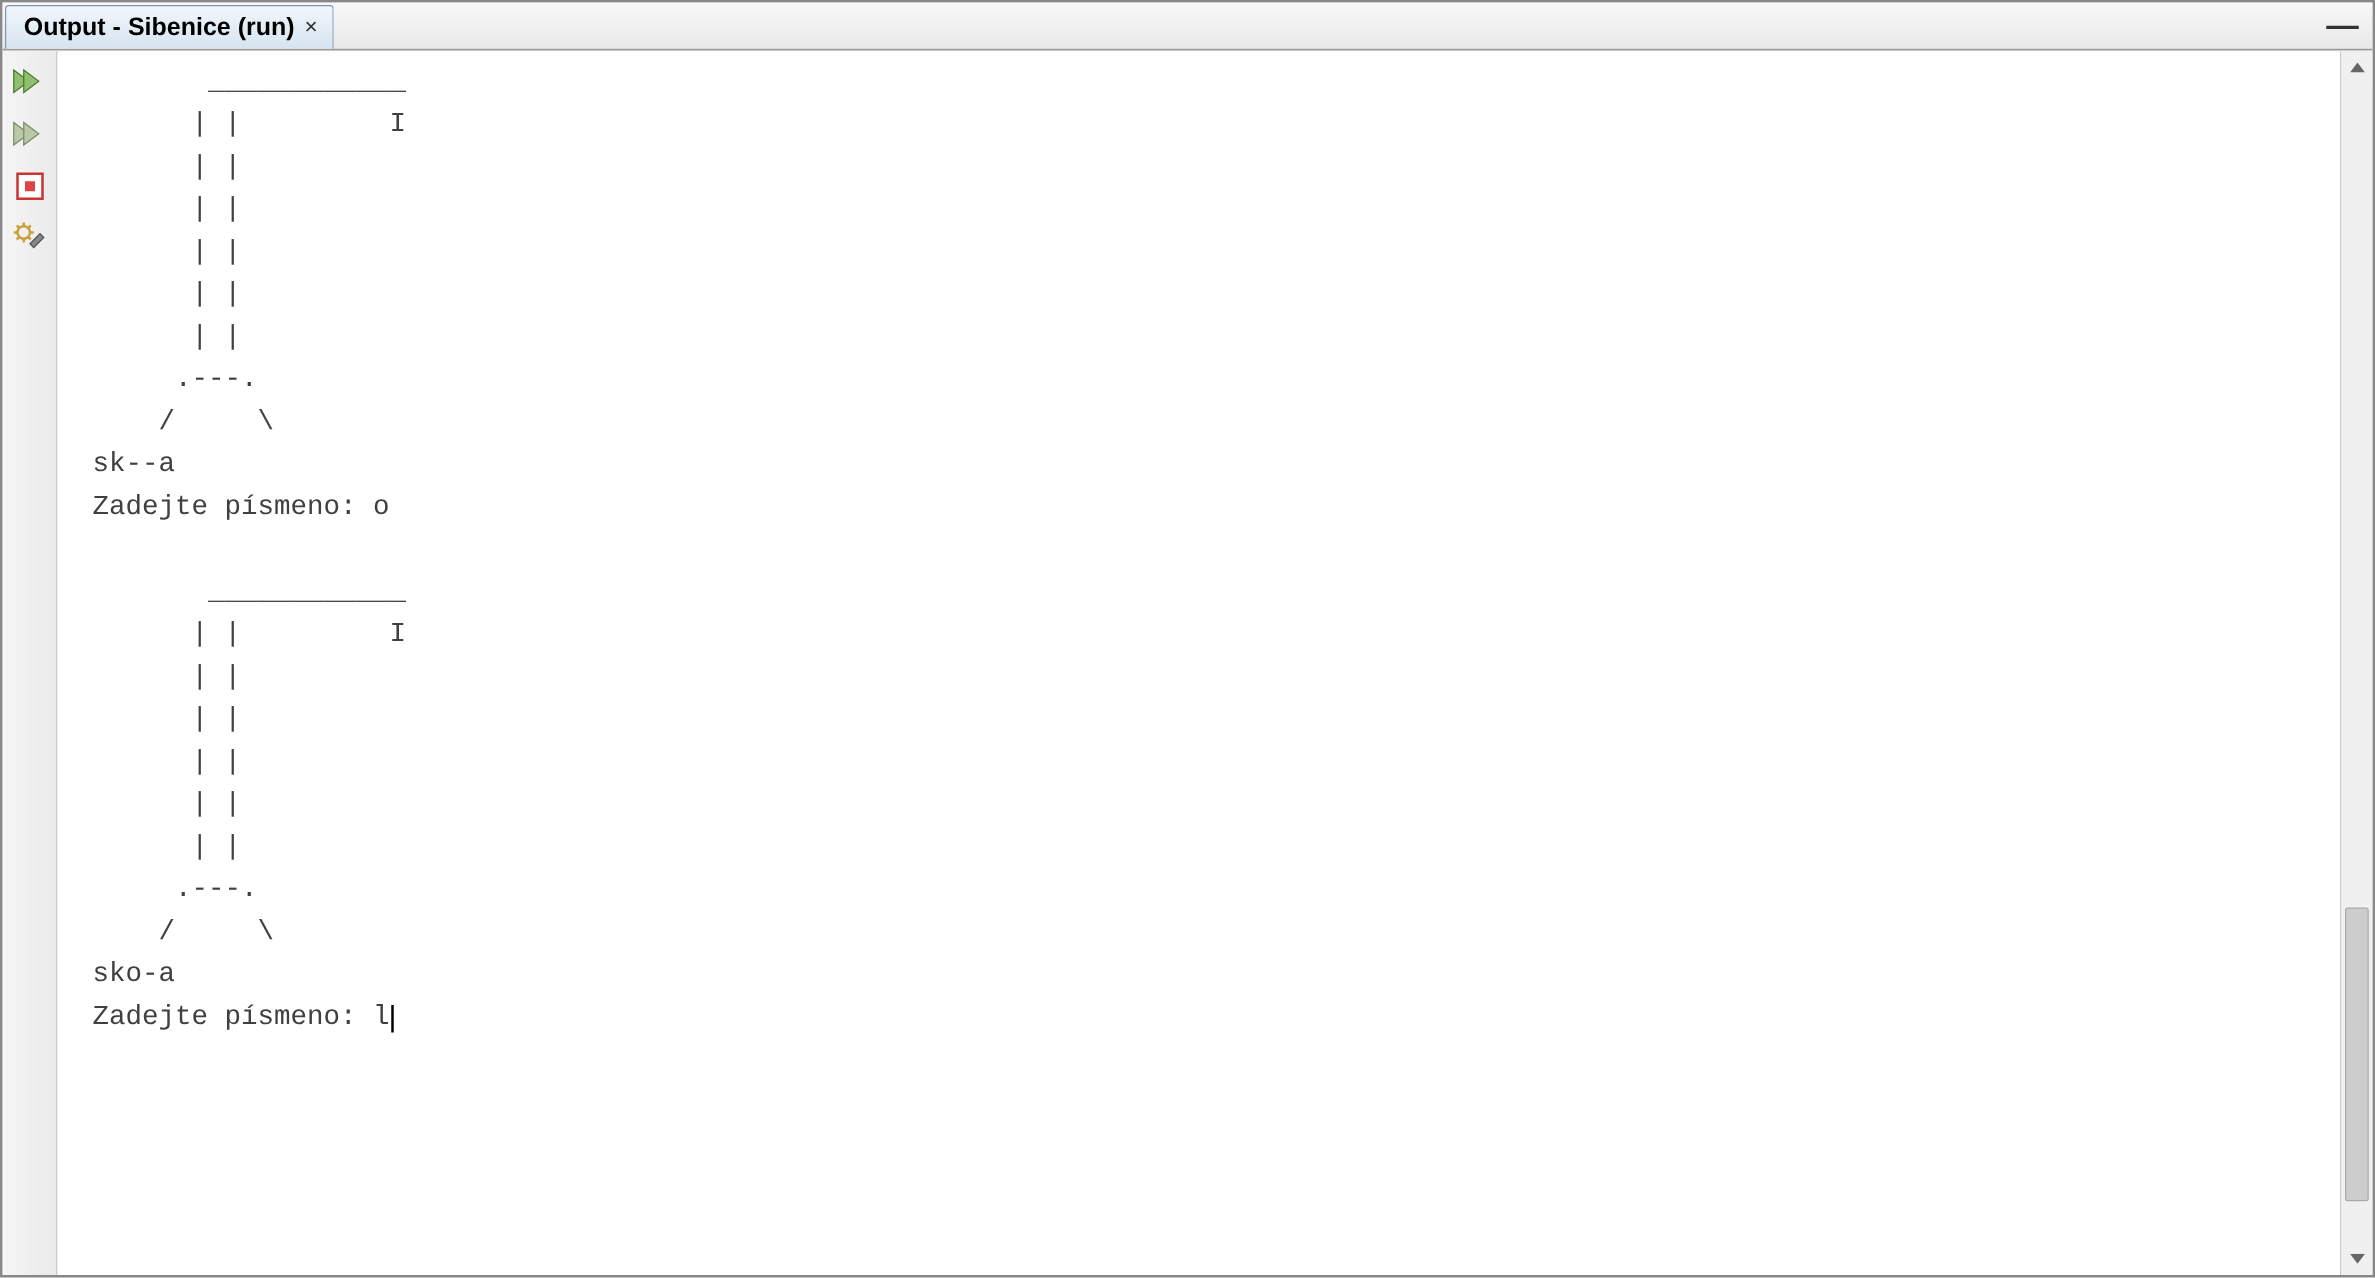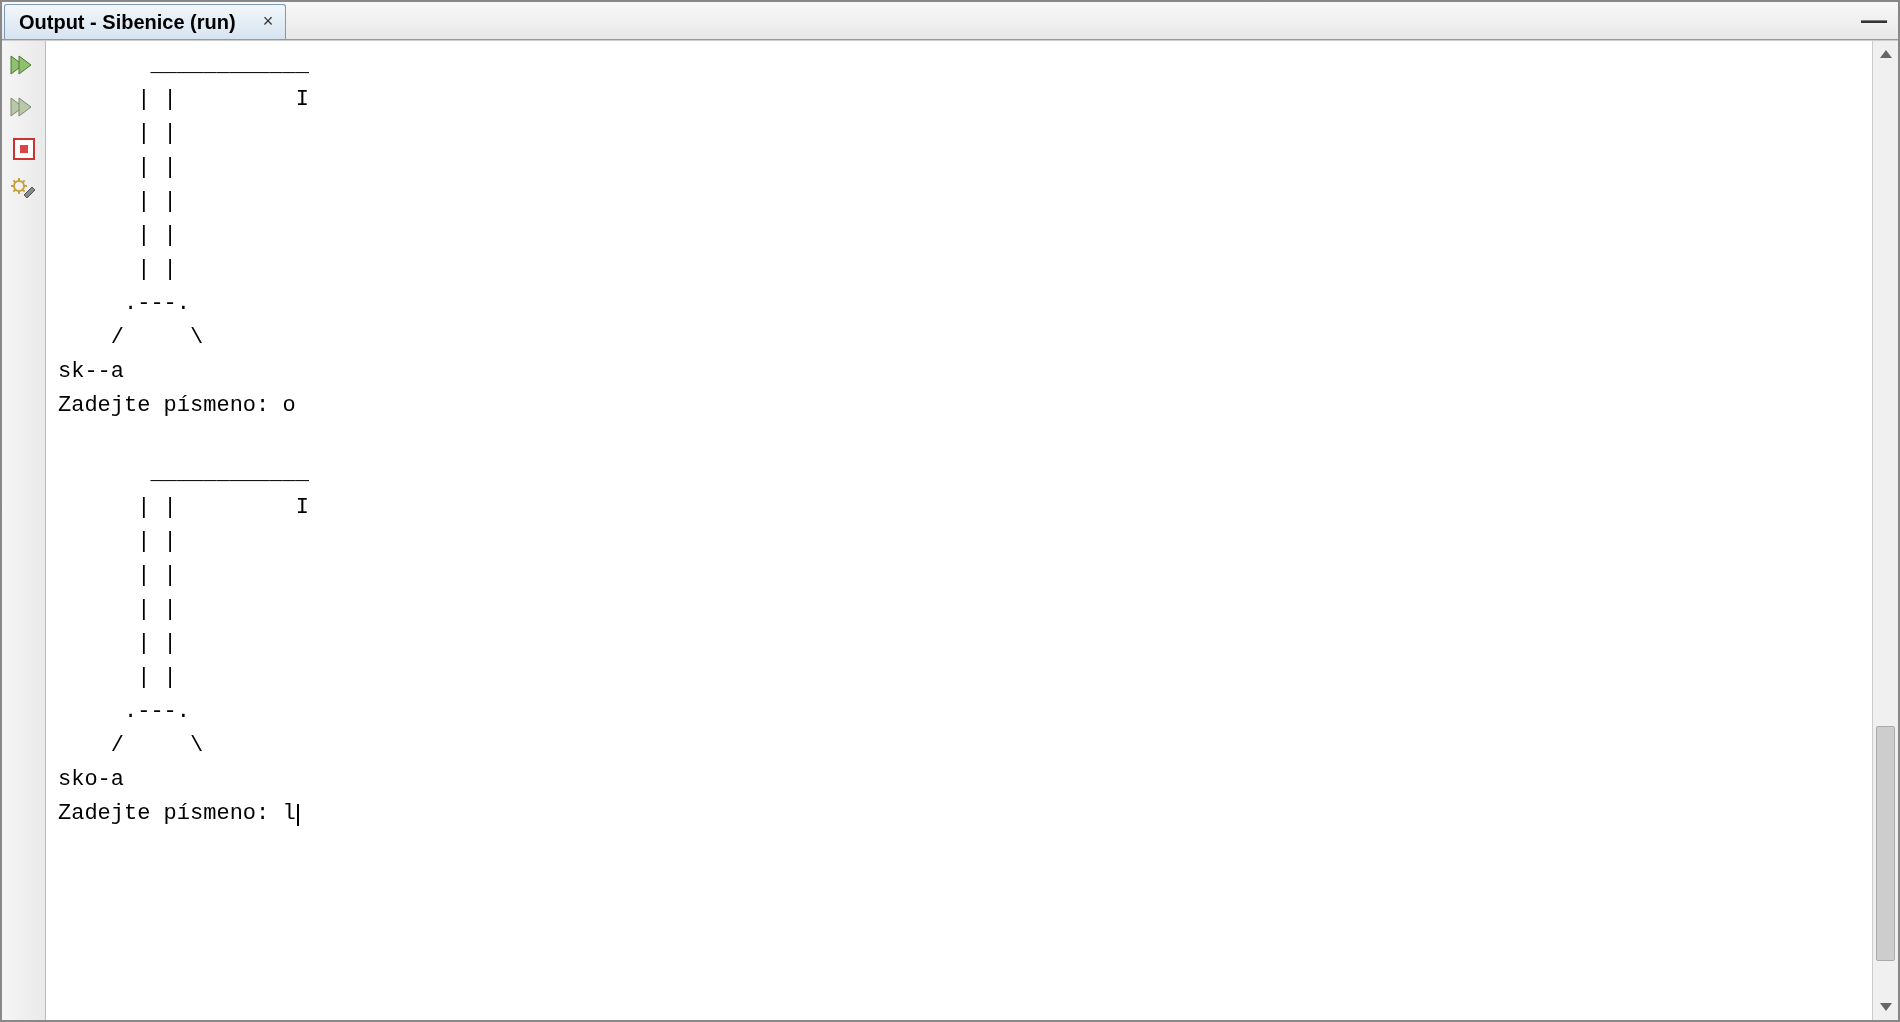--- a/index.html
+++ b/index.html
@@ -29,7 +29,7 @@
     .tab {
       display: flex;
       align-items: center;
-      gap: 21px;
+      gap: 2px;
       background: linear-gradient(to bottom, #f2f6fb, #d6e4f0);
       border: 1px solid #7e9ab3;
       border-bottom: none;

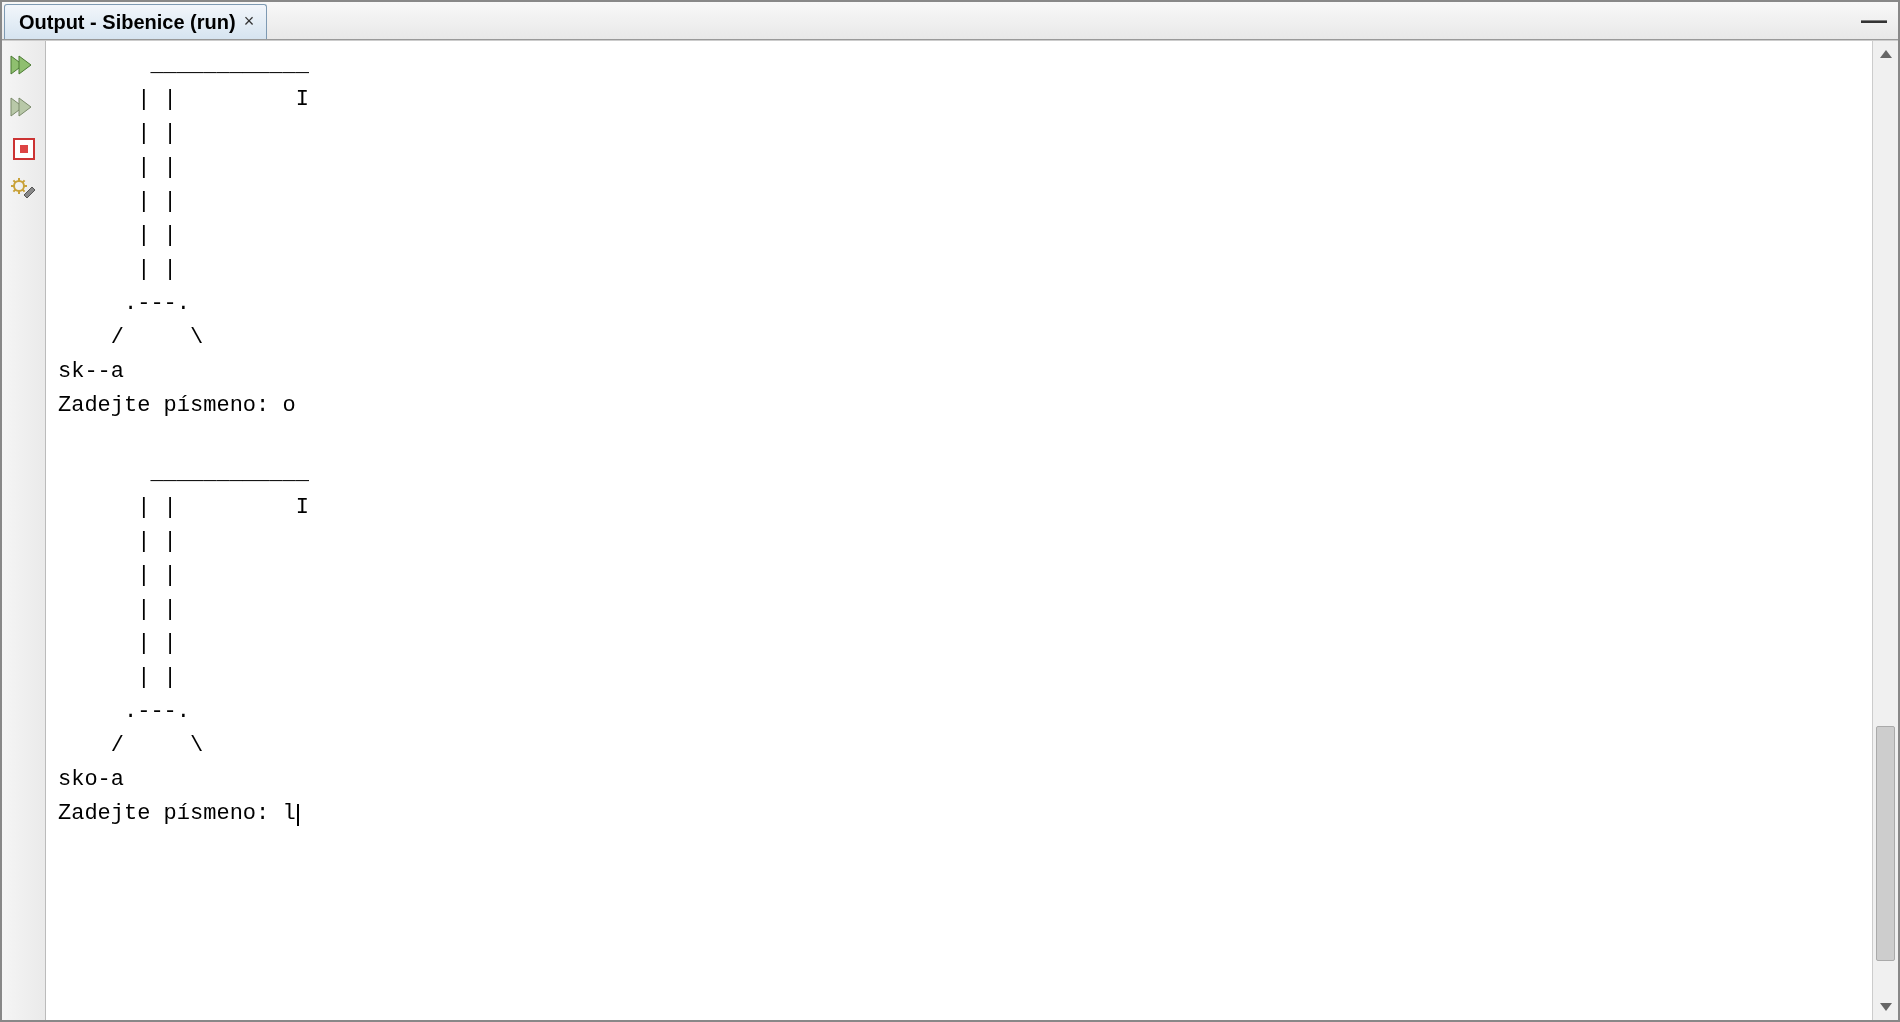--- a/index.html
+++ b/index.html
@@ -101,8 +101,9 @@
       font-family: "Courier New", Courier, monospace;
       font-size: 22px;
       line-height: 34px;
-      color: #000000;
+      color: #404040;
       white-space: pre;
+      margin-left: 16px;
     }
     .cursor {
       display:inline-block;

